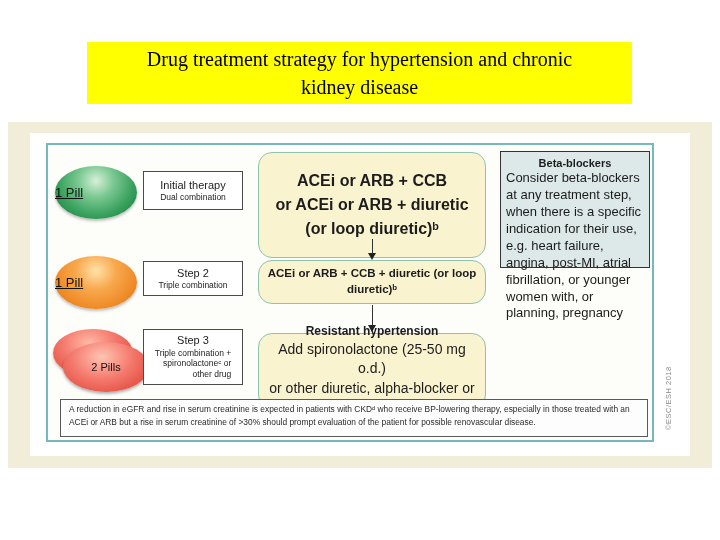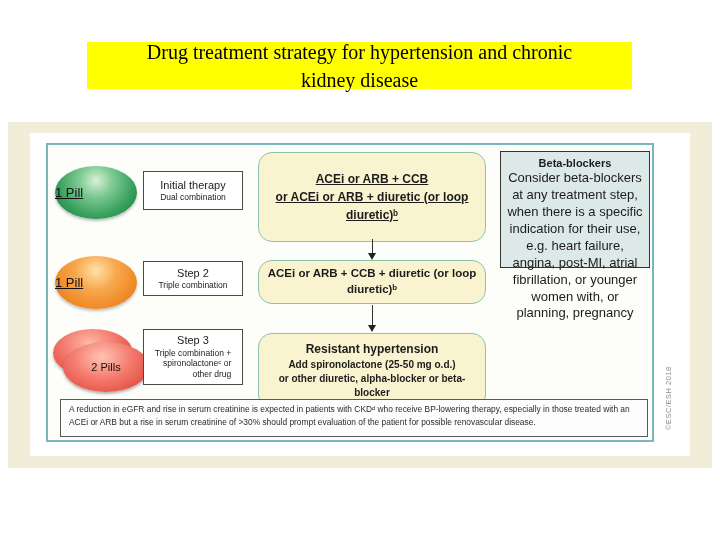--- a/index.html
+++ b/index.html
@@ -8,7 +8,7 @@
   #slide { position:relative; width:720px; height:540px; background:#ffffff; overflow:hidden; }
 
   
-  .title-box { position:absolute; left:87px; top:42px; width:545px; height:47px;
+  .title-box { position:absolute; left:87px; top:42px; width:545px; height:62px;
     background:#ffff00; display:flex; flex-direction:column; align-items:center; justify-content:center;
     font-family:"Liberation Serif","DejaVu Serif",serif; font-size:20px; color:#000; text-align:center; line-height:1.4; }
 

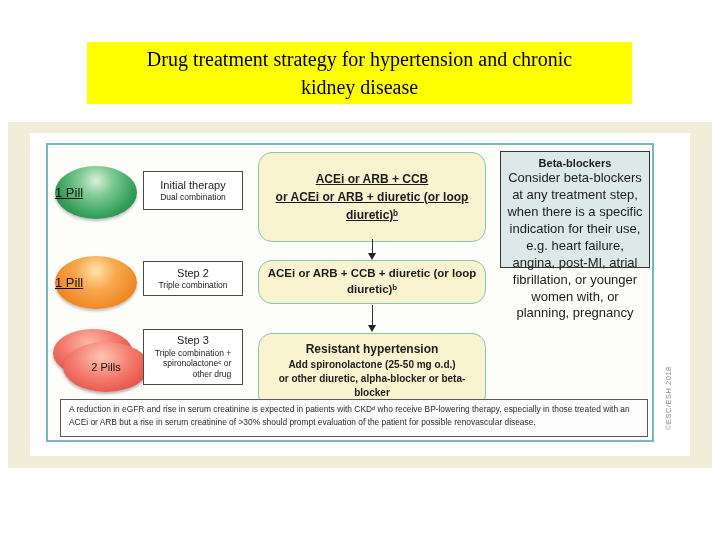--- a/index.html
+++ b/index.html
@@ -56,7 +56,7 @@
   
   .beta-box { position:absolute; left:500px; top:151px; width:150px; height:117px;
     background:#dde9e8; border:1.5px solid #333; display:flex; flex-direction:column; align-items:center;
-    justify-content:flex-start; text-align:center; padding:4px 5px; color:#1c1c1c; }
+    justify-content:flex-start; padding:4px 5px; color:#1c1c1c; }
   .beta-title { font-size:11px; font-weight:bold; line-height:1.3; }
   .beta-body  { font-size:13px; line-height:1.3; }
 

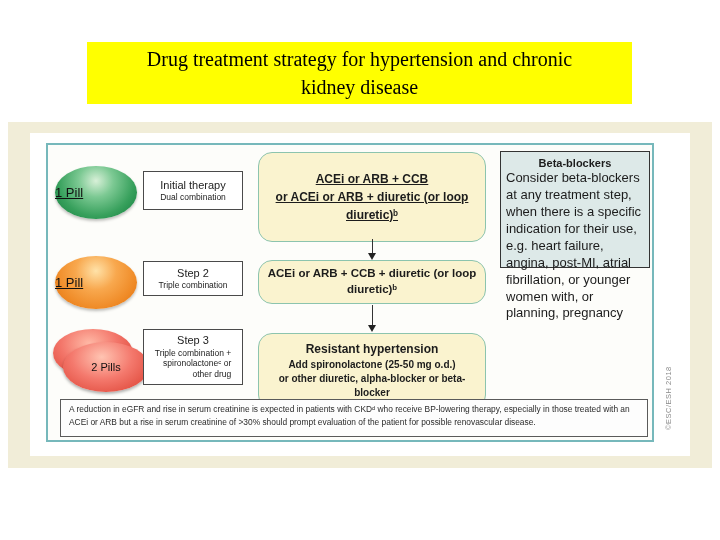--- a/index.html
+++ b/index.html
@@ -47,7 +47,7 @@
   .ther-box { position:absolute; left:258px; width:228px; background:#faf3cf; border:1.5px solid #8cc4ae;
     border-radius:14px; display:flex; flex-direction:column; align-items:center; justify-content:center;
     text-align:center; color:#1c1c1c; padding:2px 8px; }
-  .ther-1 { top:152px; height:90px; font-size:12px; font-weight:bold; line-height:1.5; white-space:pre-line;text-decoration:underline; }
+  .ther-1 { top:152px; height:106px; font-size:16px; font-weight:bold; line-height:1.5; white-space:pre-line; }
   .ther-2 { top:260px; height:44px; font-size:11.5px; font-weight:bold; line-height:1.35; }
   .ther-3 { top:333px; height:76px; }
   .ther-3 .ther-title { font-size:12px; font-weight:bold; line-height:1.3; }

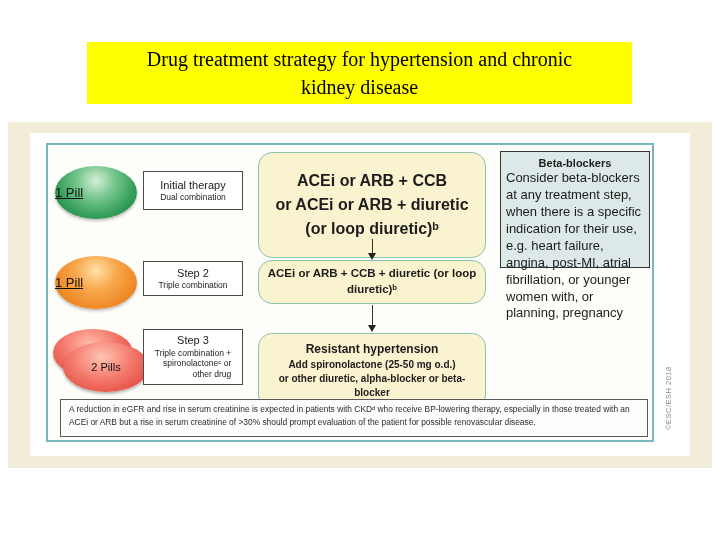--- a/index.html
+++ b/index.html
@@ -51,7 +51,7 @@
   .ther-2 { top:260px; height:44px; font-size:11.5px; font-weight:bold; line-height:1.35; }
   .ther-3 { top:333px; height:76px; }
   .ther-3 .ther-title { font-size:12px; font-weight:bold; line-height:1.3; }
-  .ther-3 .ther-line  { font-size:10px; line-height:1.4;font-weight:bold; }
+  .ther-3 .ther-line  { font-size:14px; line-height:1.4; }
 
   
   .beta-box { position:absolute; left:500px; top:151px; width:150px; height:117px;

